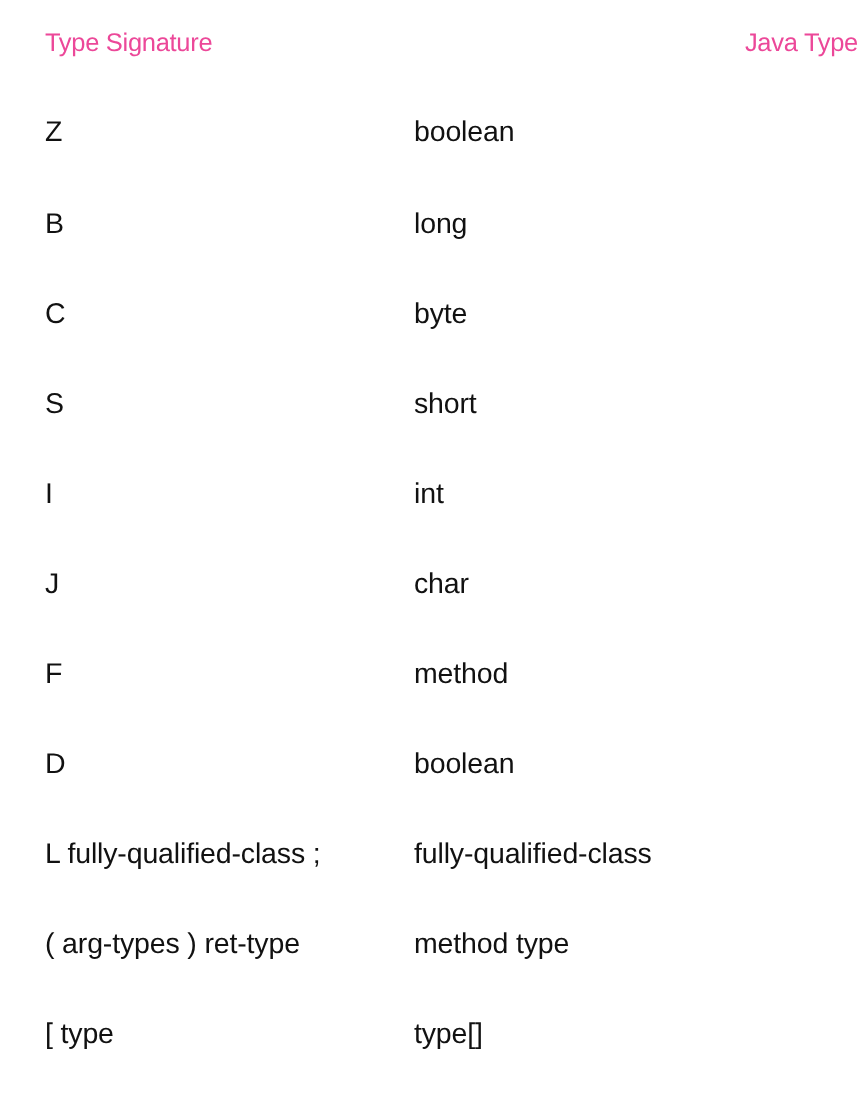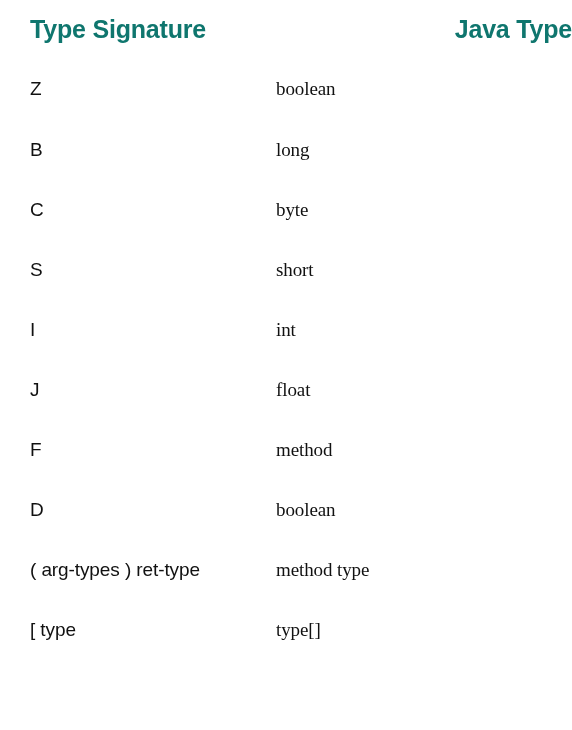--- a/index.html
+++ b/index.html
@@ -56,10 +56,10 @@
     height: 58px;
   }
   thead th {
-    font-size: 25px;
-    font-weight: bold;
+    font-size: 17px;
+    font-weight: normal;
     letter-spacing: -0.2px;
-    color: #0f766e;
+    color: #ec4899;
   }
   thead th.sig-head {
     padding-left: 30px;

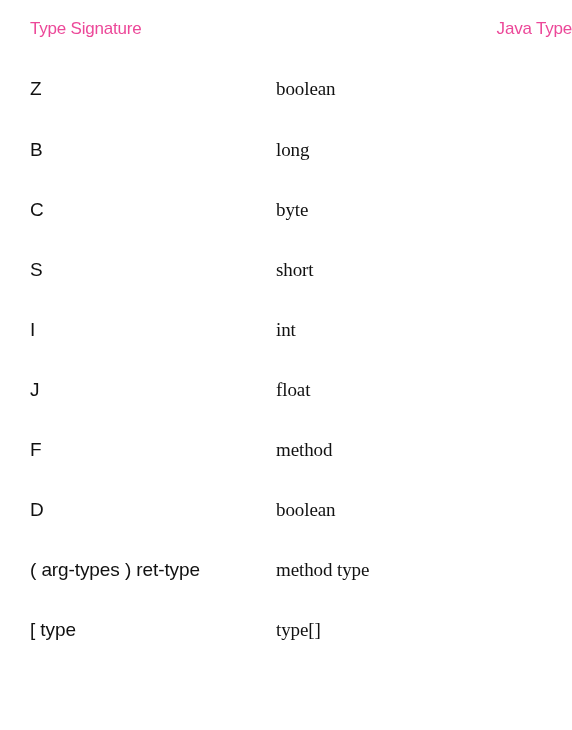--- a/index.html
+++ b/index.html
@@ -81,7 +81,6 @@
   }
   tbody td.cell-javatype {
     padding-left: 8px;
-    font-family: Liberation Serif, serif;
   }
 
   tbody tr:first-child {

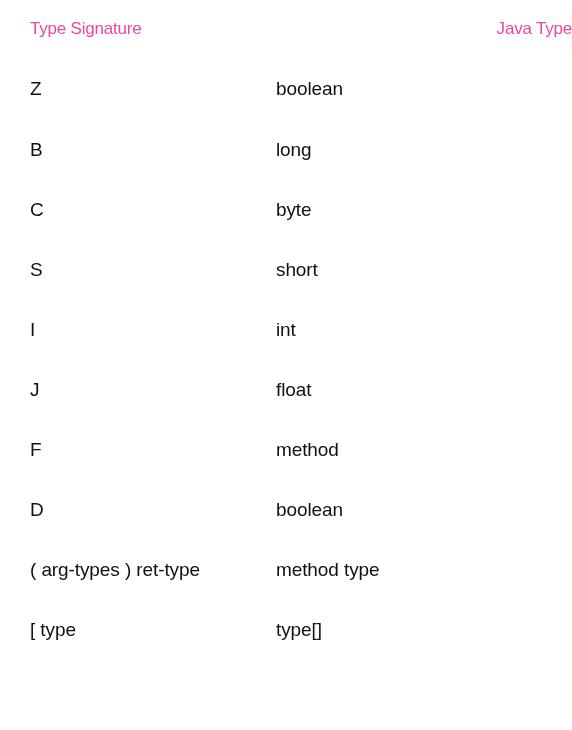--- a/index.html
+++ b/index.html
@@ -128,7 +128,7 @@
       </tr>
       <tr>
         <td class="cell-signature">J</td>
-        <td class="cell-javatype">float</td>
+        <td class="cell-javatype">char</td>
       </tr>
       <tr>
         <td class="cell-signature">F</td>

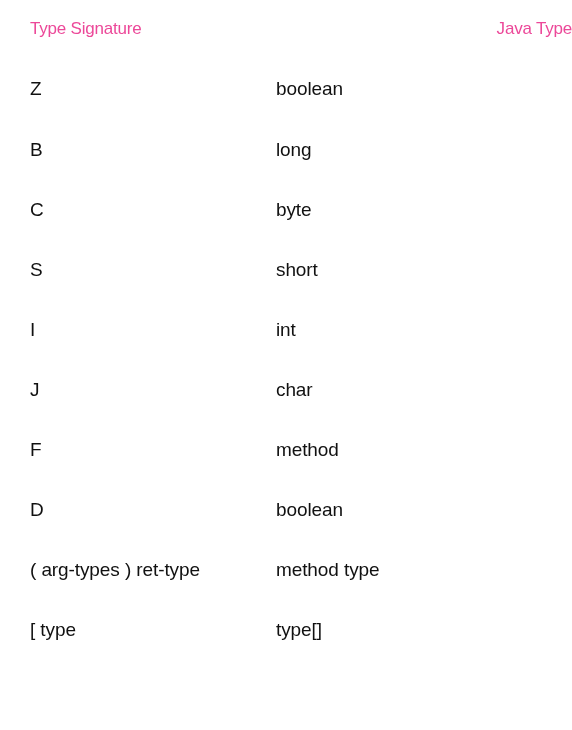--- a/index.html
+++ b/index.html
@@ -139,6 +139,10 @@
         <td class="cell-javatype">boolean</td>
       </tr>
       <tr>
+        <td class="cell-signature">L fully-qualified-class ;</td>
+        <td class="cell-javatype">fully-qualified-class</td>
+      </tr>
+      <tr>
         <td class="cell-signature">( arg-types ) ret-type</td>
         <td class="cell-javatype">method type</td>
       </tr>

